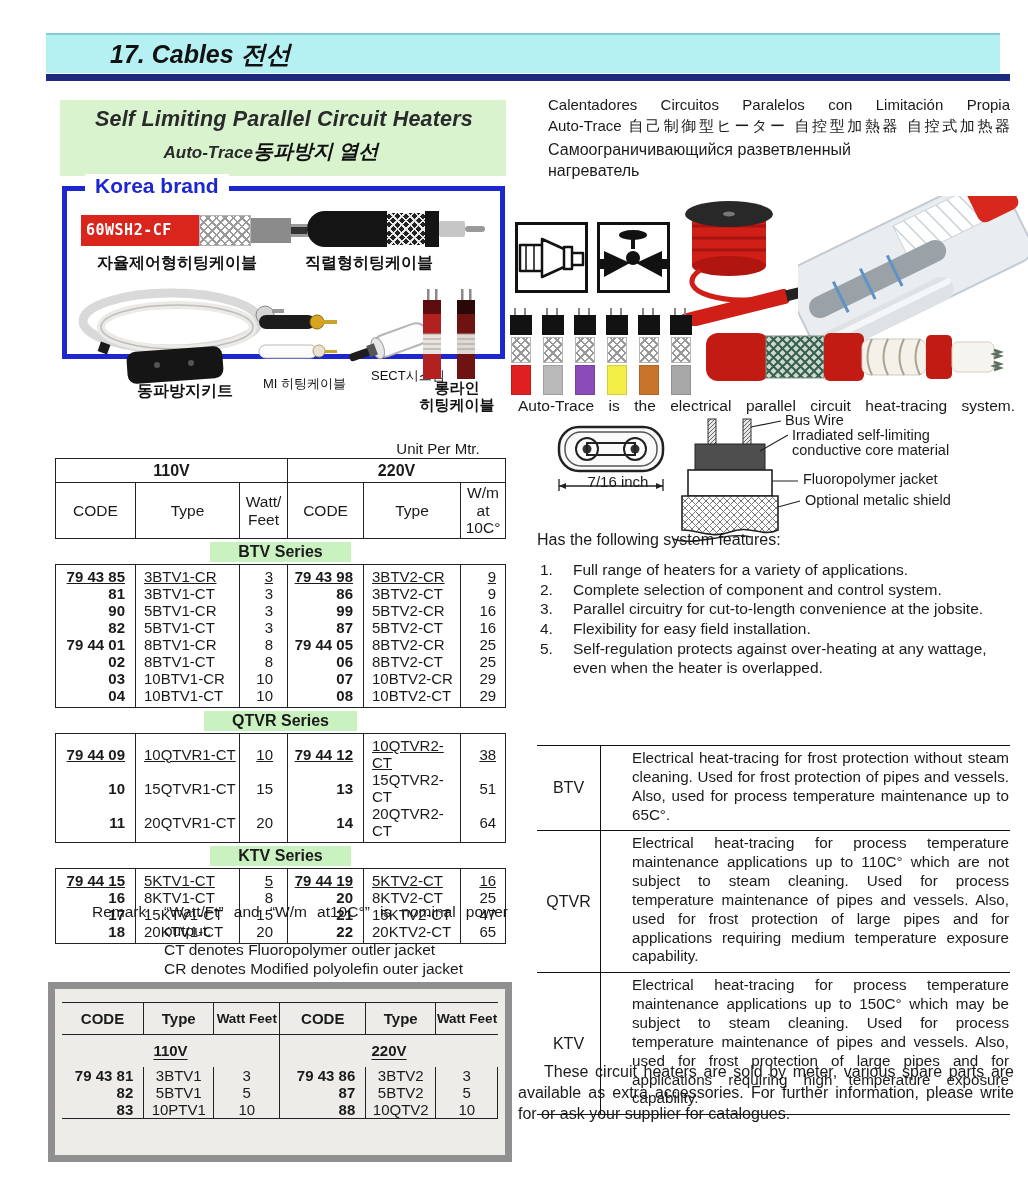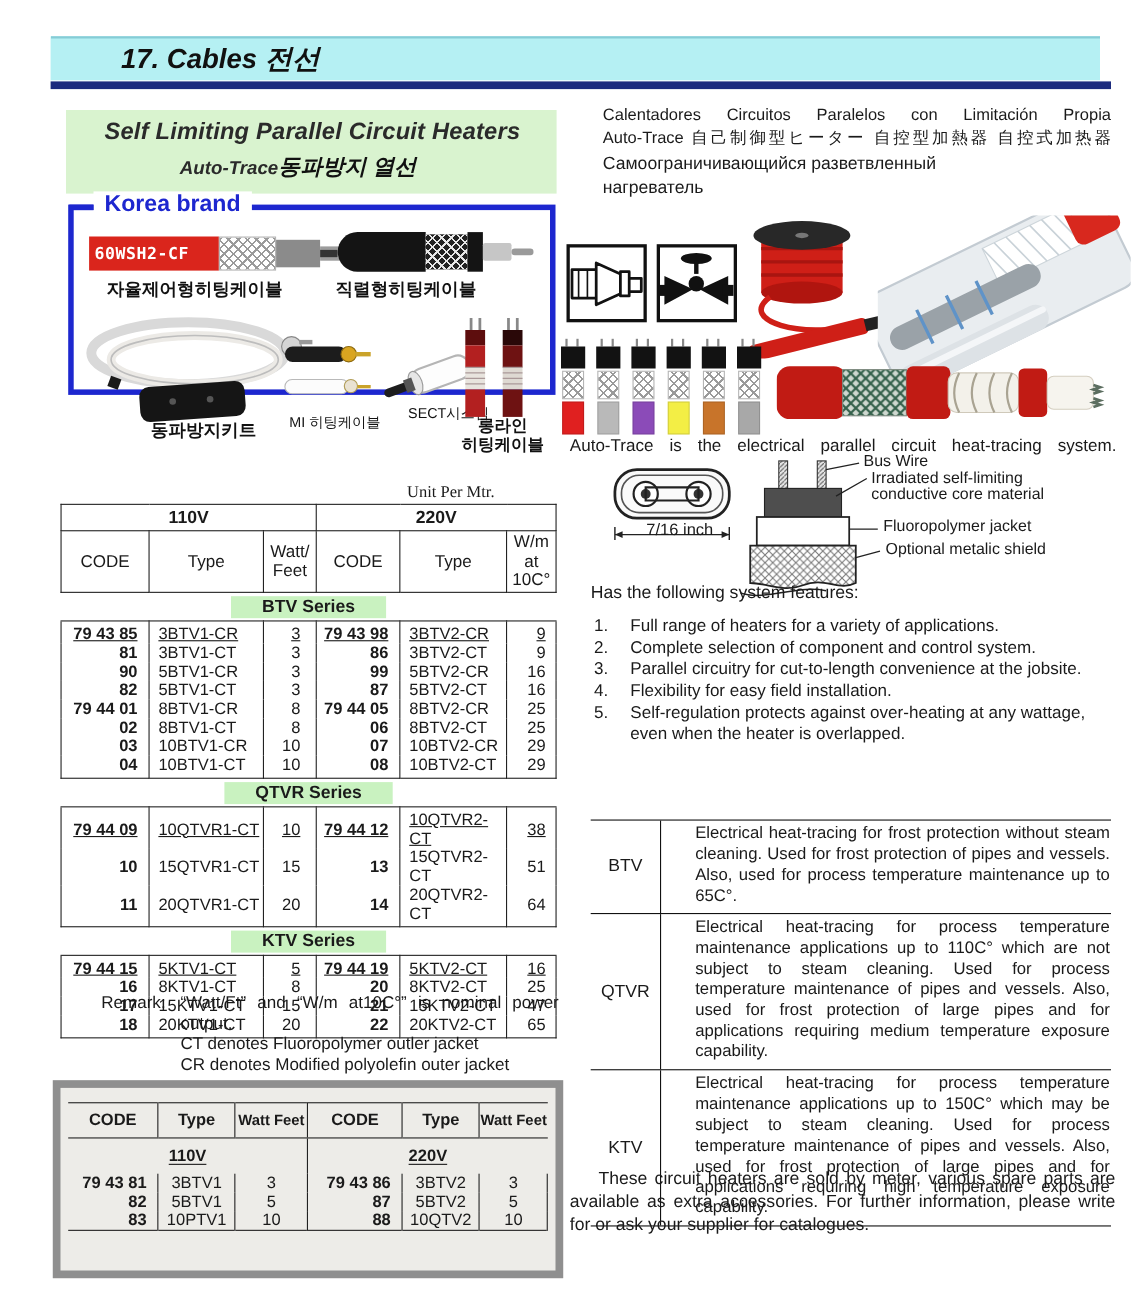--- a/index.html
+++ b/index.html
@@ -63,7 +63,7 @@
   .sample-col { position:absolute; }
 
   
-  .unit-note { position:absolute; left:370px; top:440px; width:136px; text-align:left; font-size:15px;font-family:Liberation Serif, serif; }
+  .unit-note { position:absolute; left:370px; top:440px; width:136px; text-align:center; font-size:15px; }
   .ptable-wrap { position:absolute; left:55px; top:458px; width:452px; }
   table.ptable { border-collapse:collapse; table-layout:fixed; width:450px; font-size:15px; }
   .ptable td { overflow:hidden; }

